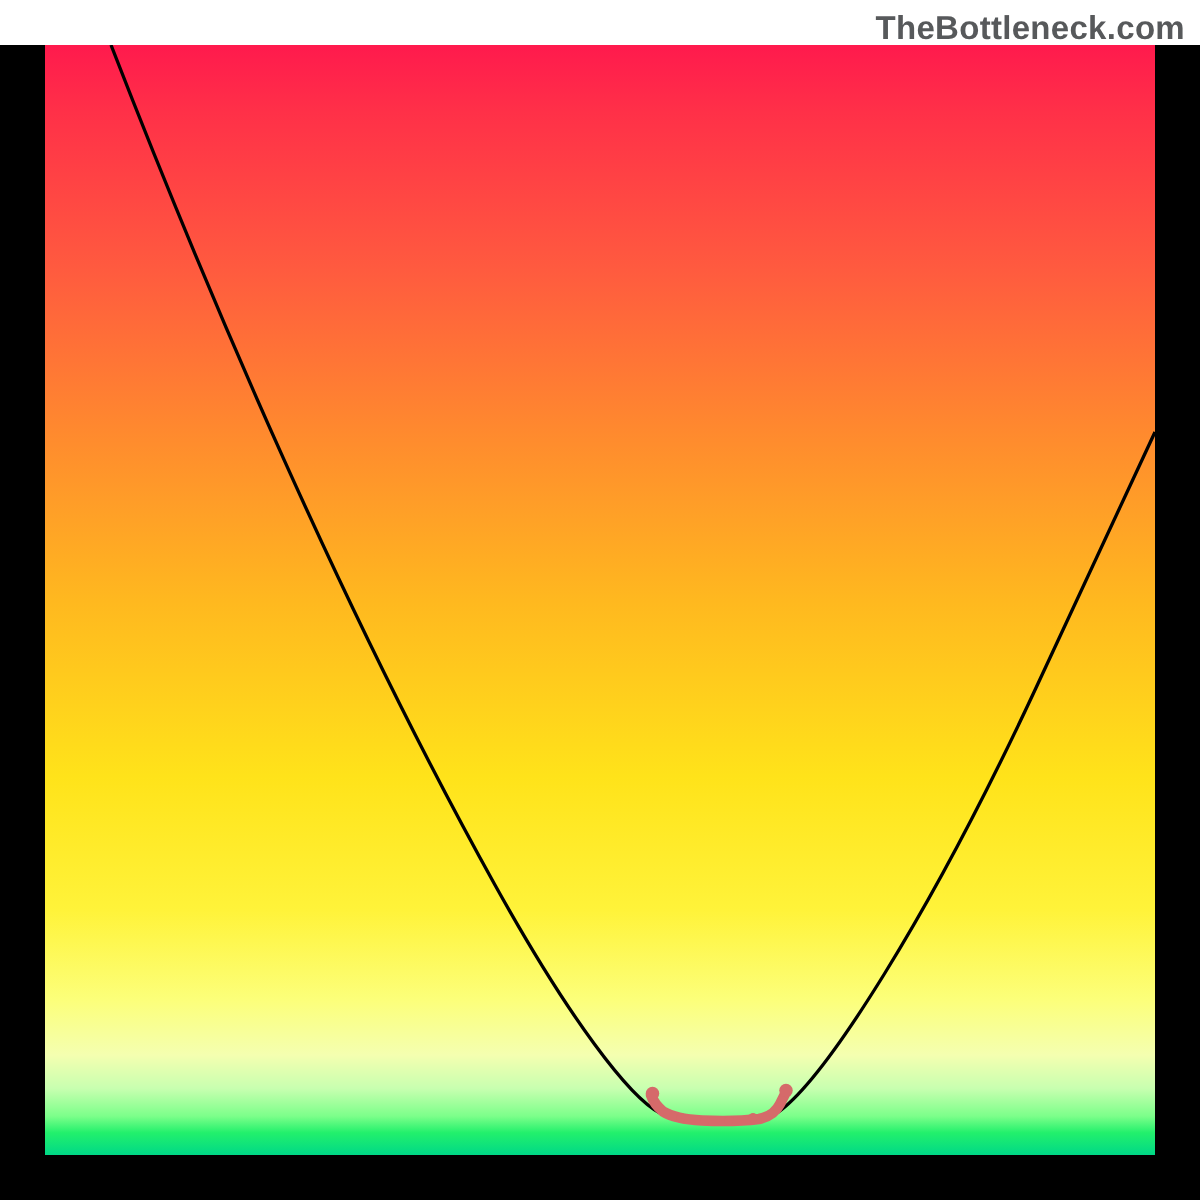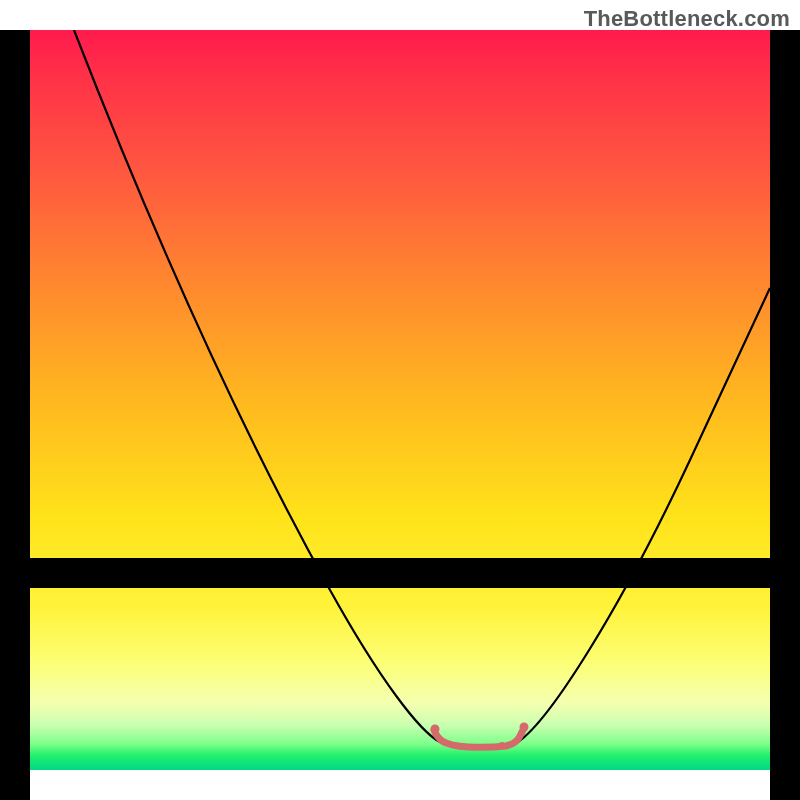--- a/index.html
+++ b/index.html
@@ -7,7 +7,7 @@
   .container {
     position: relative;
     width: 800px;
-    height: 588px;
+    height: 800px;
   }
   .watermark {
     position: absolute;

